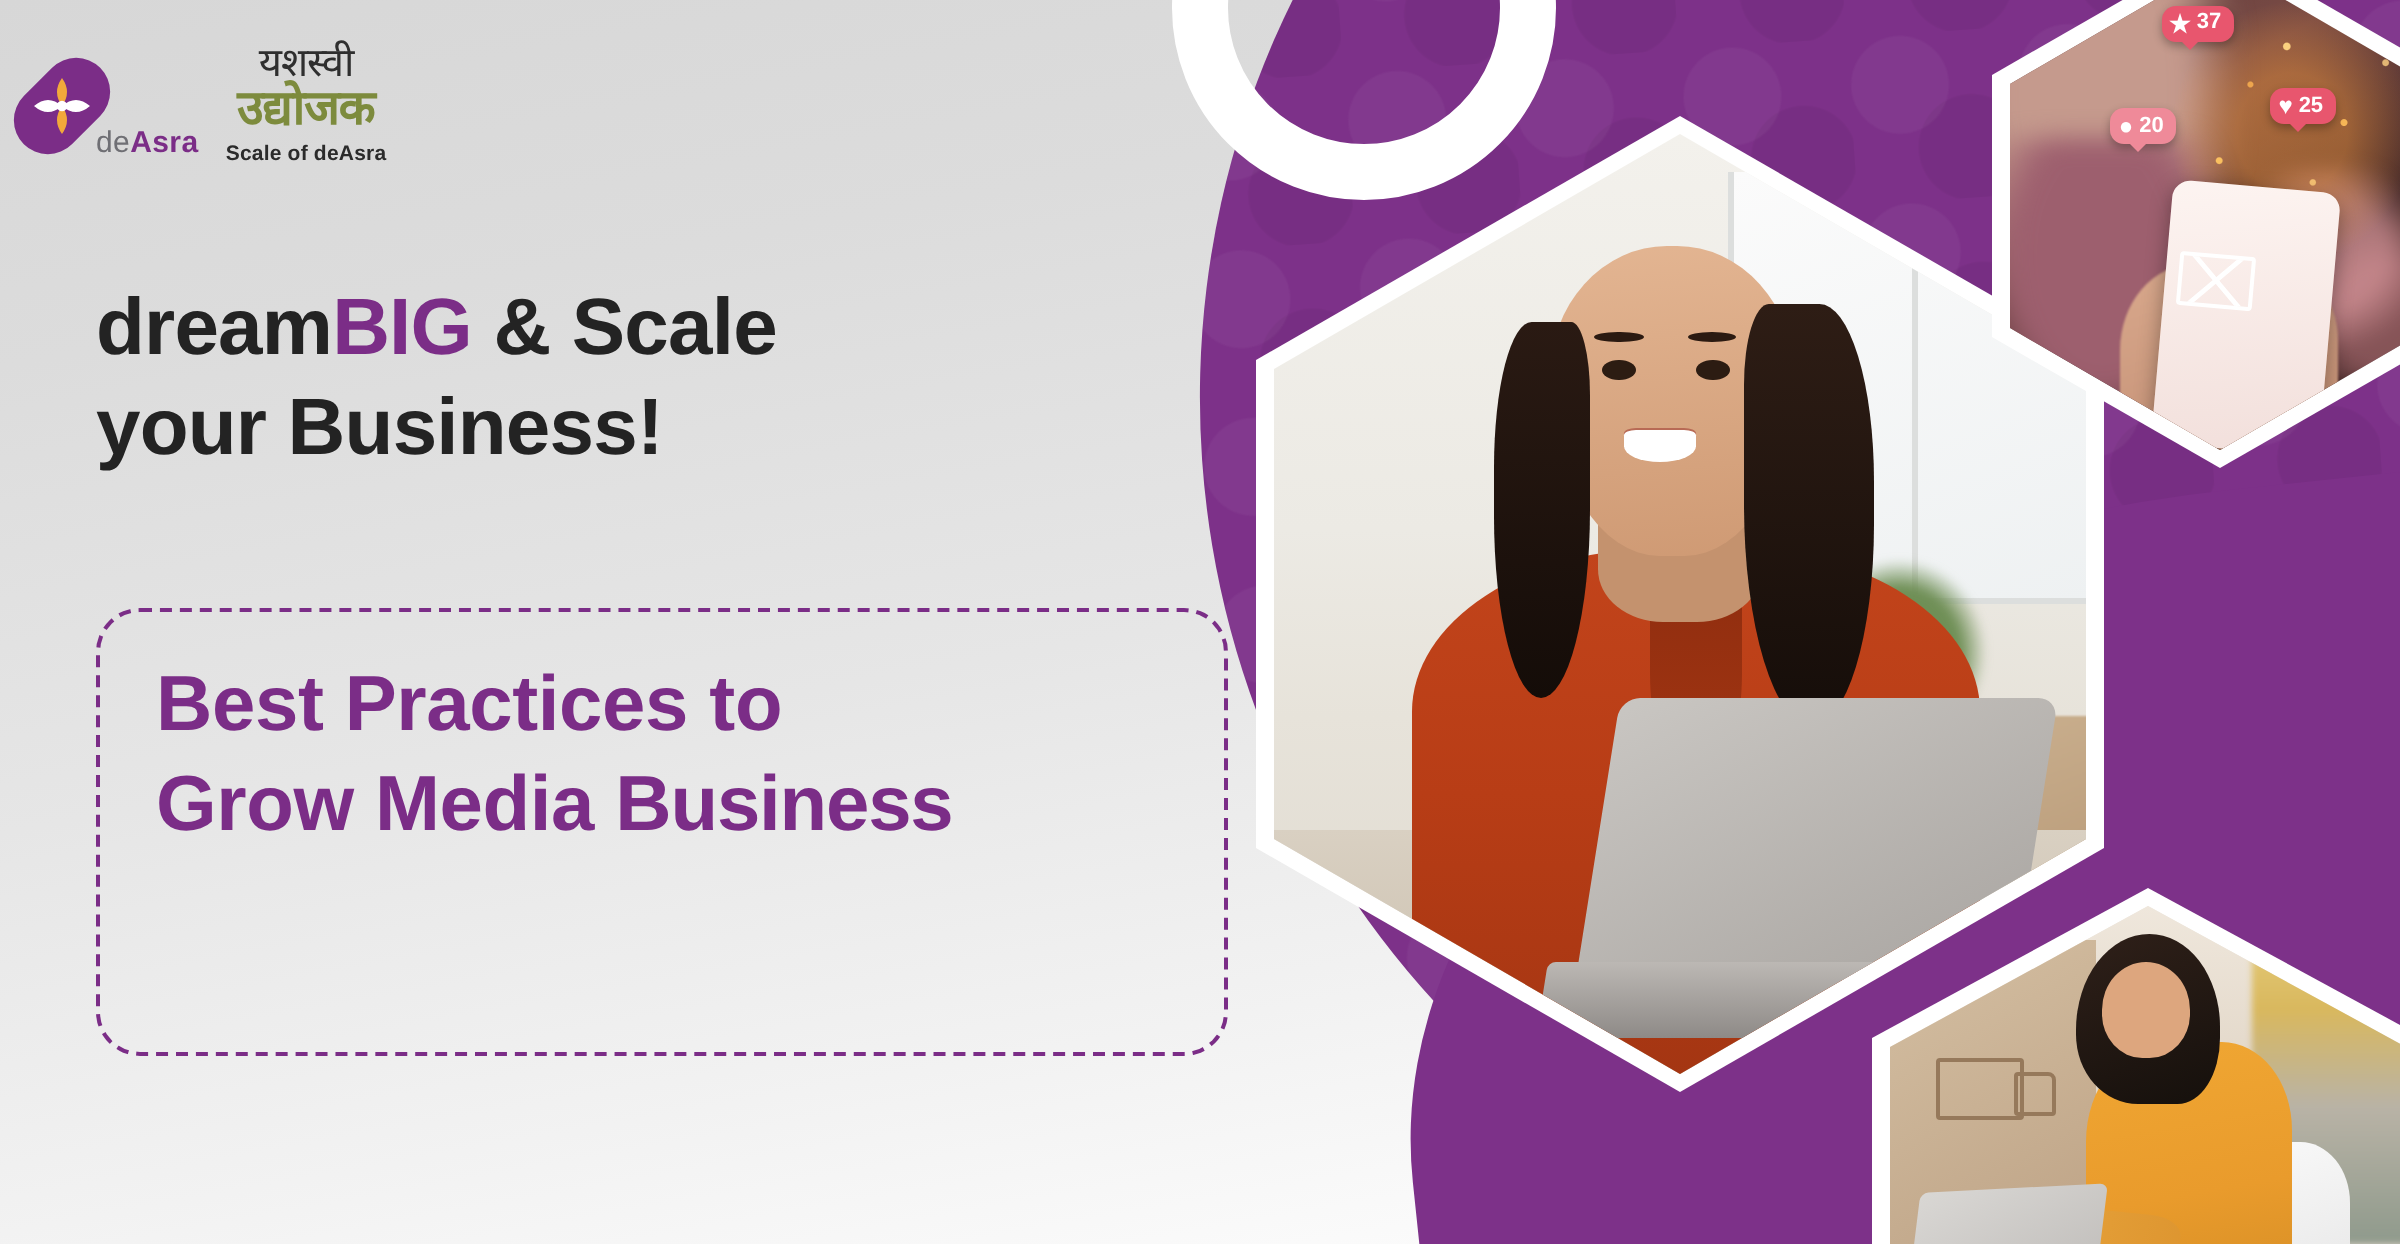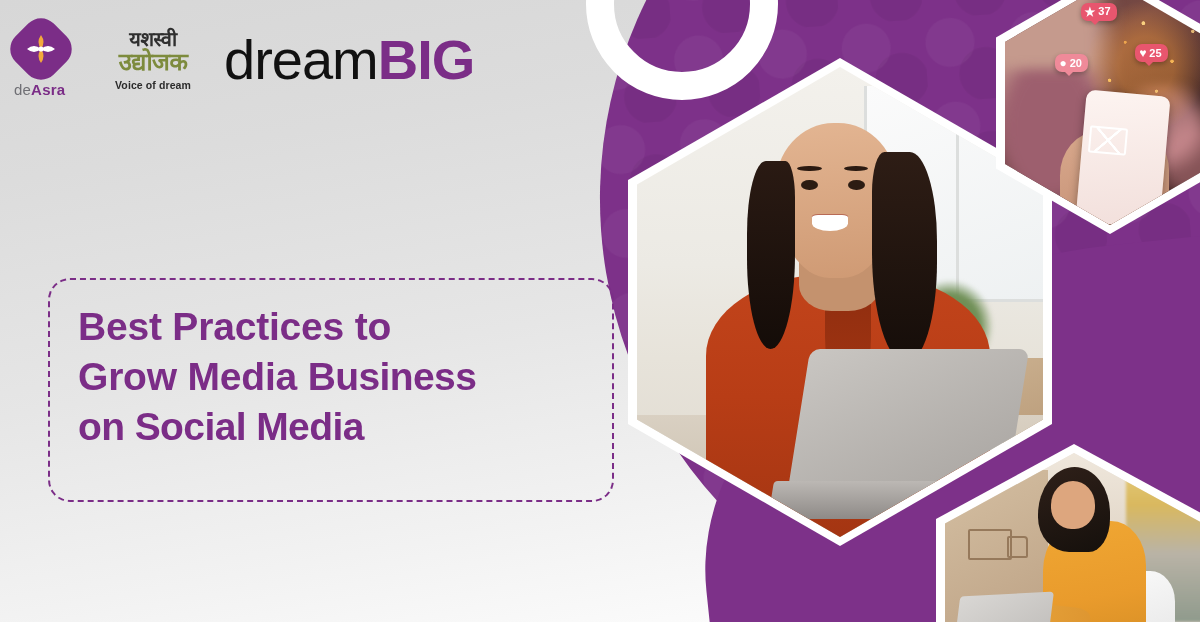--- a/index.html
+++ b/index.html
@@ -314,7 +314,7 @@
     display:flex; flex-direction:column; align-items:center; justify-content:center;
   }
   .yash-l1 {
-    font-size:20px; font-weight:bold; color:#2f2f2f; line-height:1;
+    font-size:20px; font-weight:normal; color:#2f2f2f; line-height:1;
     letter-spacing:-.5px;
   }
   .yash-l2 {

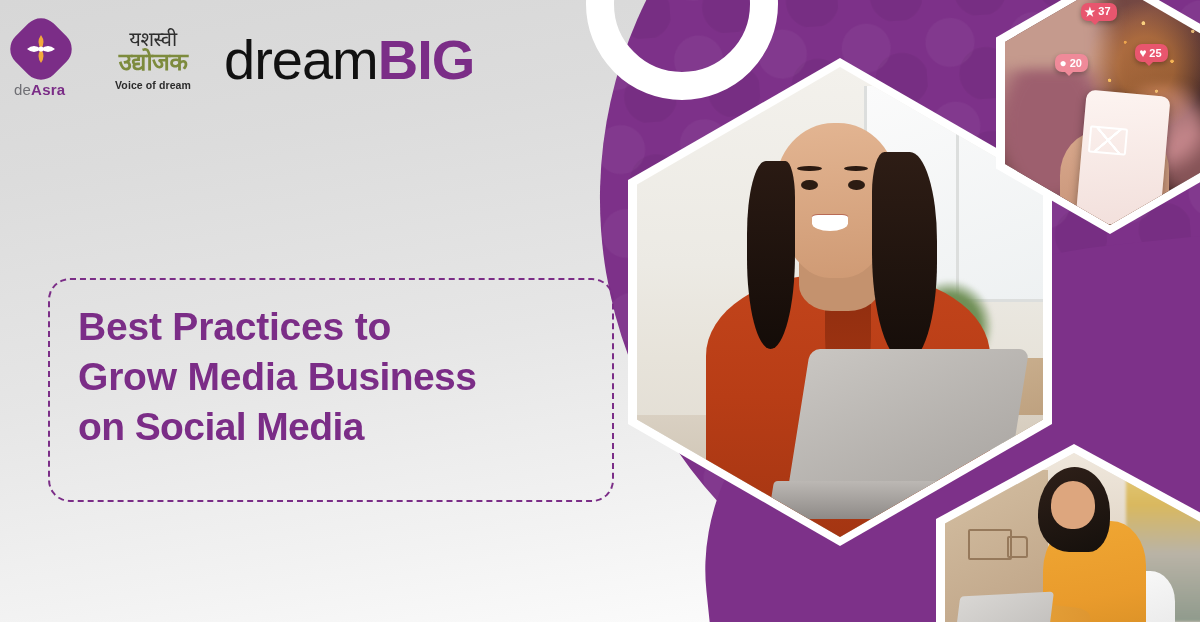--- a/index.html
+++ b/index.html
@@ -293,7 +293,7 @@
     position:absolute; left:14px; top:22px;
     display:flex; align-items:center; gap:0px;
   }
-  .logo-deasra { width:80px; display:flex; flex-direction:column; align-items:flex-start; }
+  .logo-deasra { width:80px; display:flex; flex-direction:row; align-items:flex-end; }
   .deasra-mark {
     width:54px; height:54px;
     background:#7b2d87;

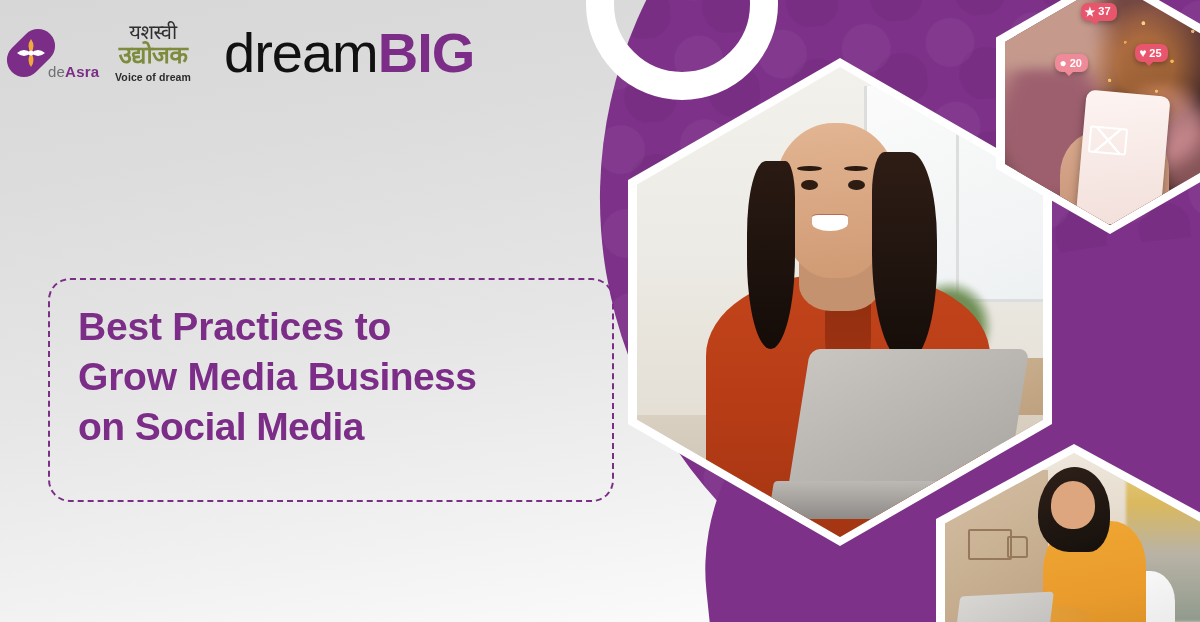--- a/index.html
+++ b/index.html
@@ -464,7 +464,7 @@
     <div class="logo-yash">
       <div class="yash-l1">यशस्वी</div>
       <div class="yash-l2">उद्योजक</div>
-      <div class="yash-tag">Voice of dream</div>
+      <div class="yash-tag">Scale of deAsra</div>
     </div>
 
     <div class="logo-dreambig">

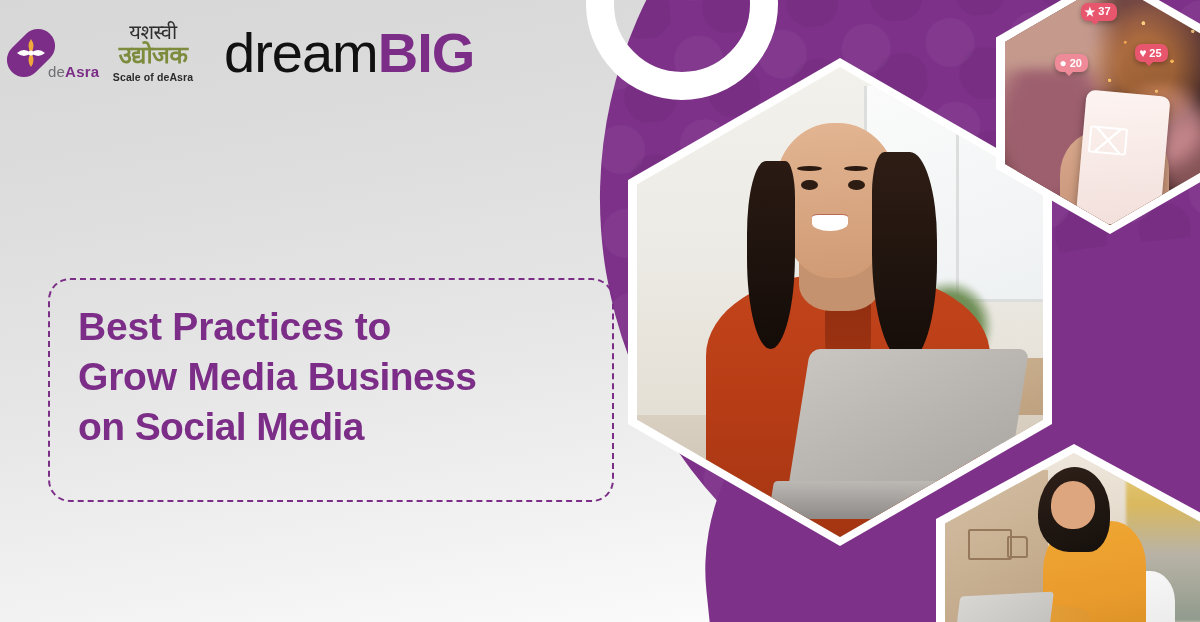--- a/index.html
+++ b/index.html
@@ -467,9 +467,6 @@
       <div class="yash-tag">Scale of deAsra</div>
     </div>
 
-    <div class="logo-dreambig">
-      <span class="dream">dream</span><span class="big">BIG</span>
-    </div>
   </div>
 
 

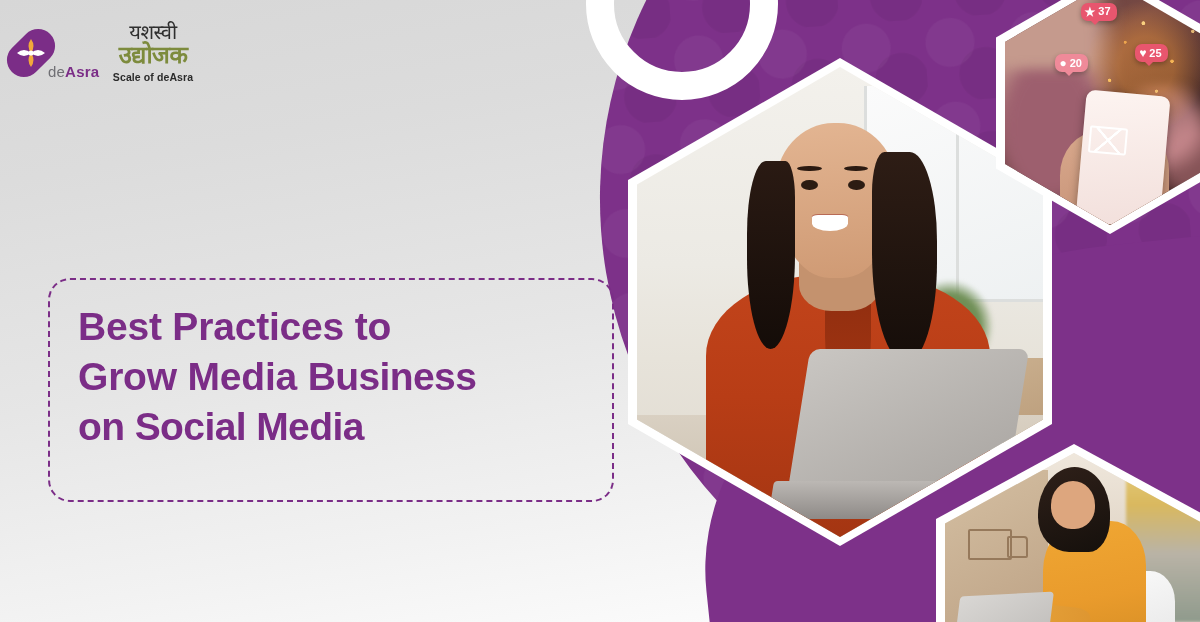--- a/index.html
+++ b/index.html
@@ -469,6 +469,10 @@
 
   </div>
 
+  <div class="headline">
+    <span>dream</span><span class="big">BIG</span><span> &amp; Scale</span><br>
+    <span>your Business!</span>
+  </div>
 
   <div class="feature-box">
     <div class="feature-text">

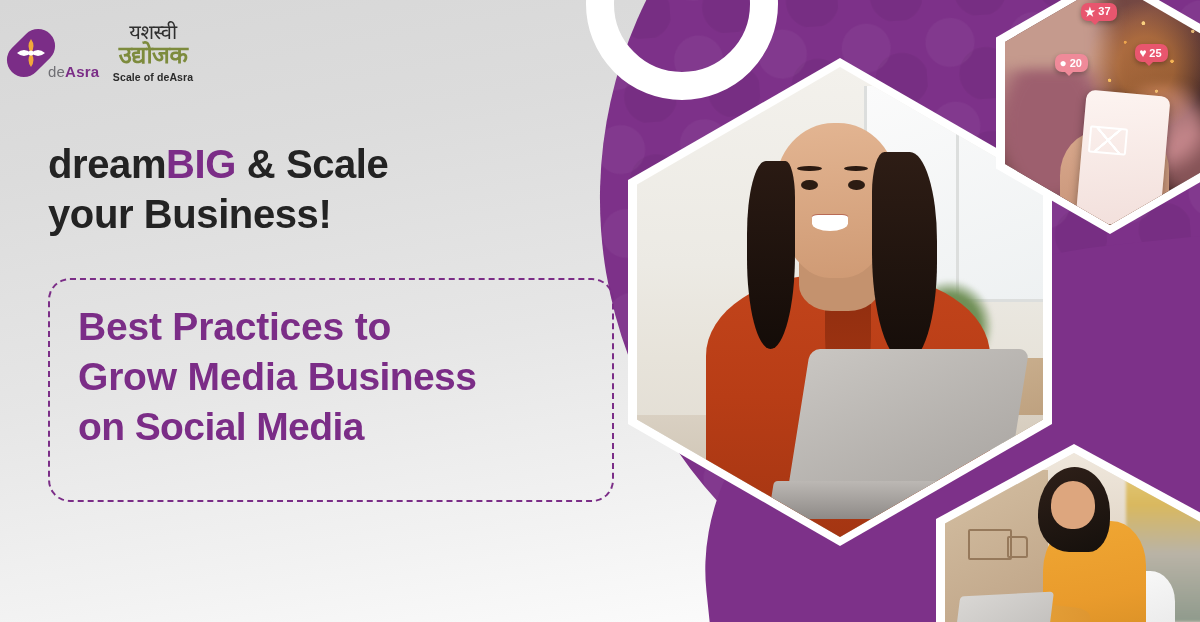--- a/index.html
+++ b/index.html
@@ -345,7 +345,7 @@
   .headline .big { color:#7b2d87; }
 
   .feature-box {
-    position:absolute; left:48px; top:278px;
+    position:absolute; left:48px; top:304px;
     width:566px; height:224px;
     border:2px dashed #7b2d87;
     border-radius:22px;

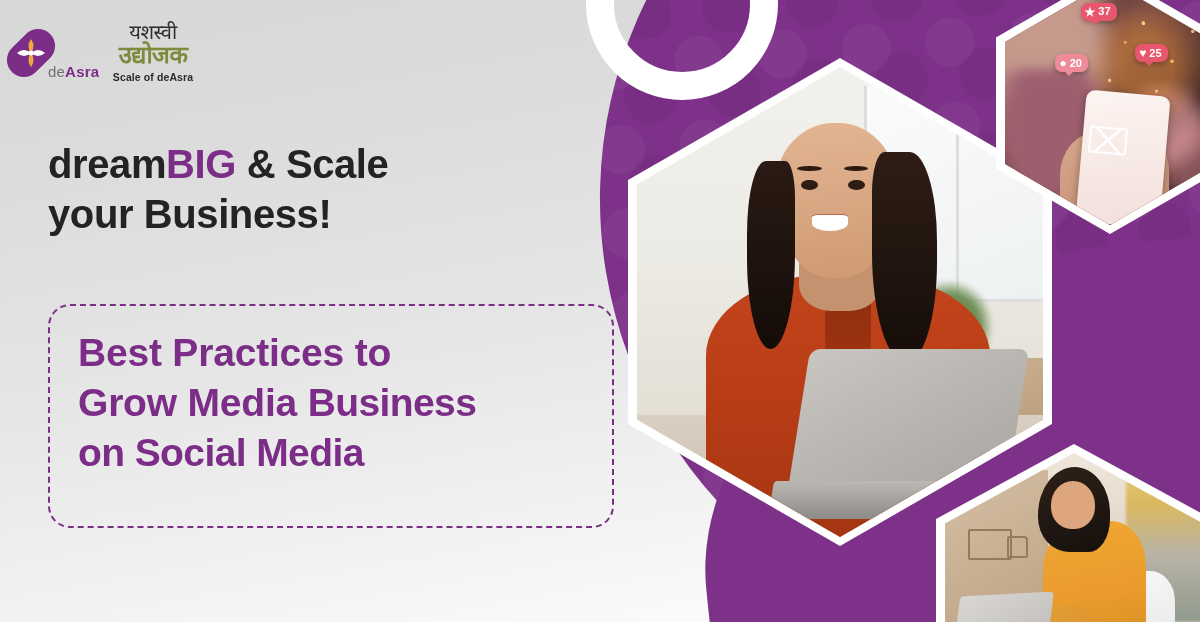--- a/index.html
+++ b/index.html
@@ -478,7 +478,6 @@
     <div class="feature-text">
       <span class="light">Best Practices to</span><br>
       <span class="light">Grow Media </span><span class="heavy">Business</span><br>
-      <span class="heavy">on Social Media</span>
     </div>
   </div>
 

